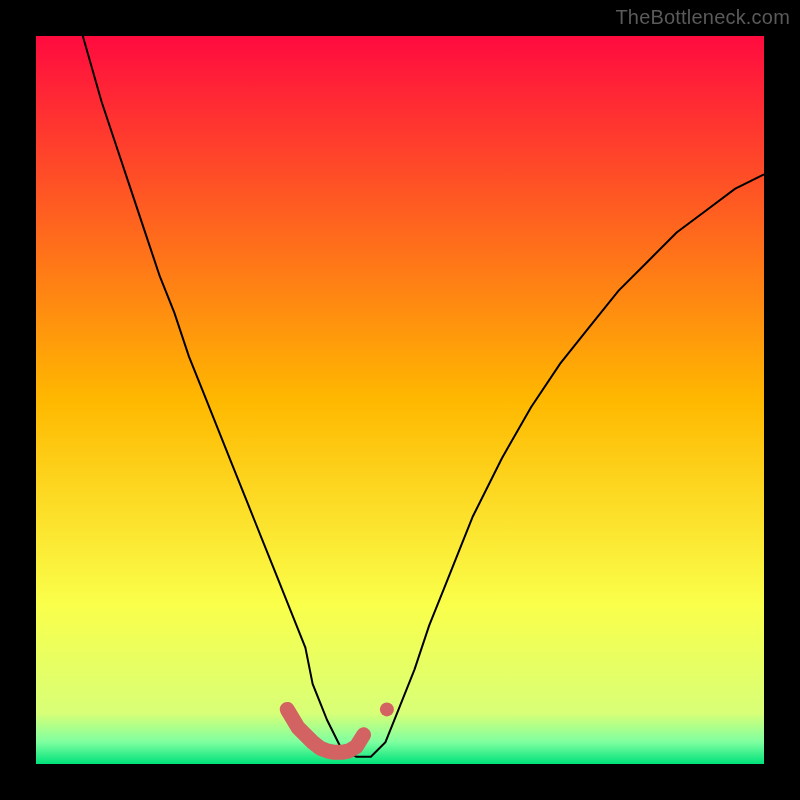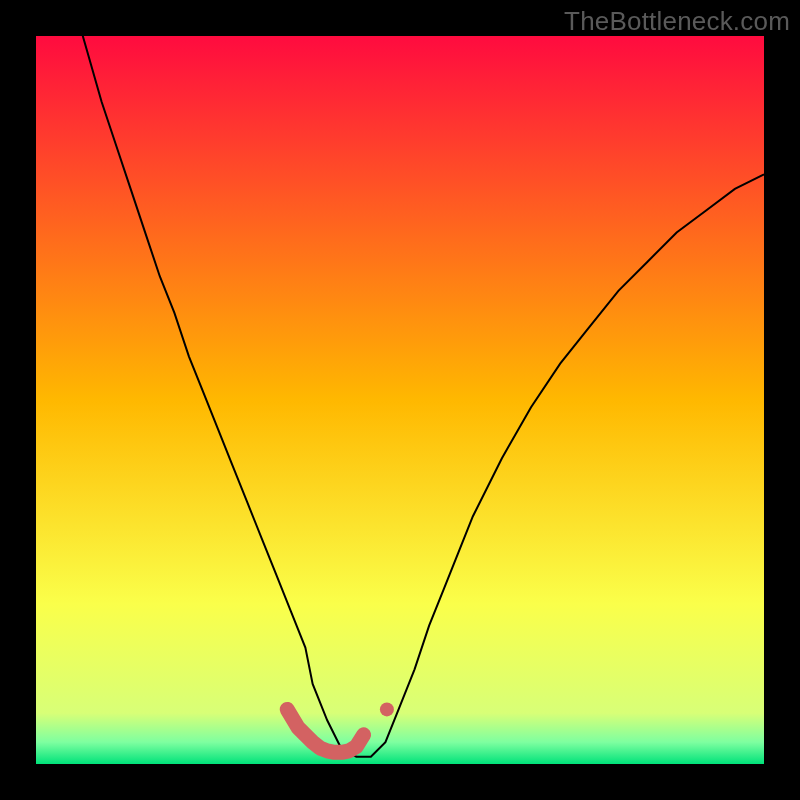--- a/index.html
+++ b/index.html
@@ -24,7 +24,7 @@
     top: 6px;
     right: 10px;
     color: #5a5a5a;
-    font-size: 26px;
+    font-size: 20px;
     letter-spacing: 0.2px;
     font-weight: 500;
   }

